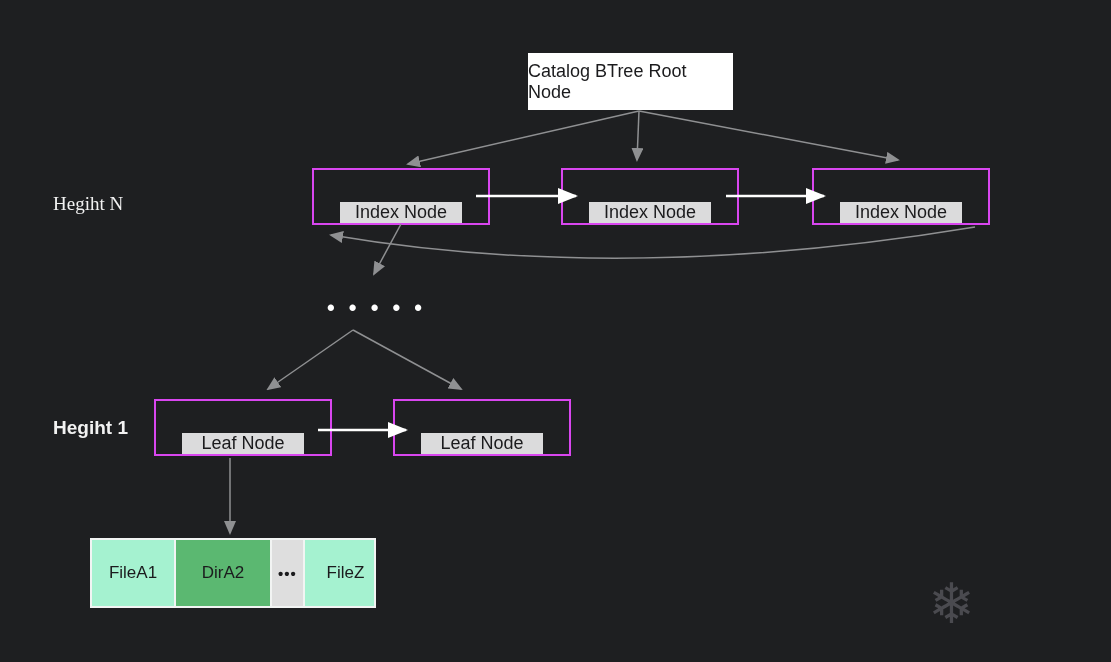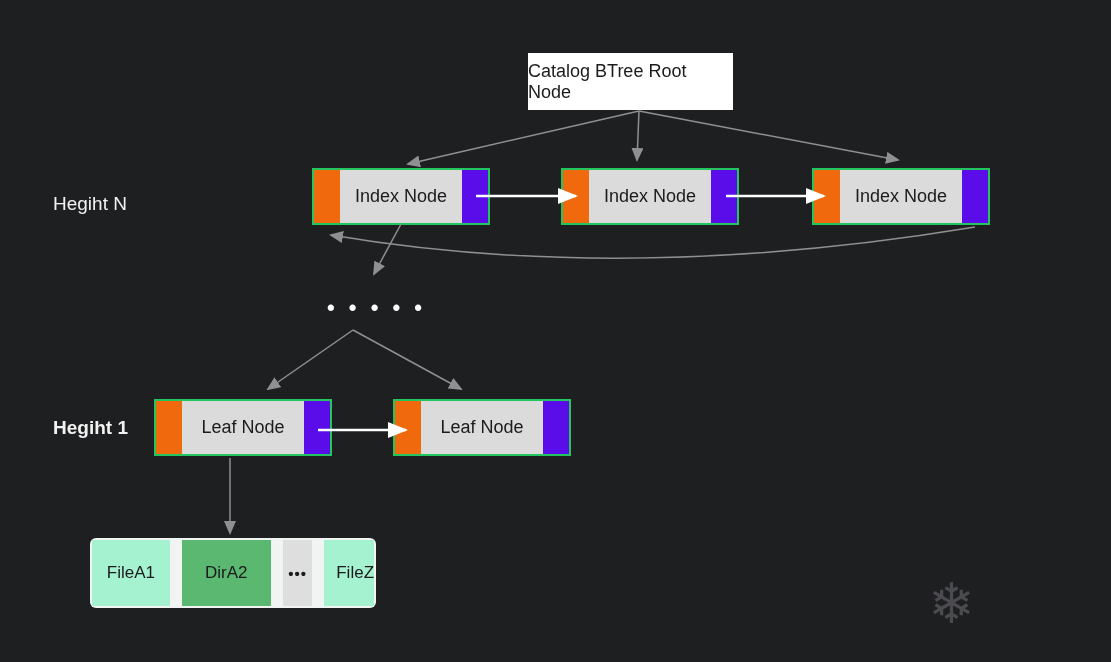--- a/index.html
+++ b/index.html
@@ -36,7 +36,7 @@
   #leaf-2{left:393px;top:399px;}
 
   .height-label{color:#F2F2F2;font-size:19px;z-index:2;}
-  #height-n{left:53px;top:193px;}
+  #height-n{left:53px;top:193px;font-family:Liberation Serif, serif;}
   #height-1{left:53px;top:417px;font-weight:bold;}
 
   .dots-row{

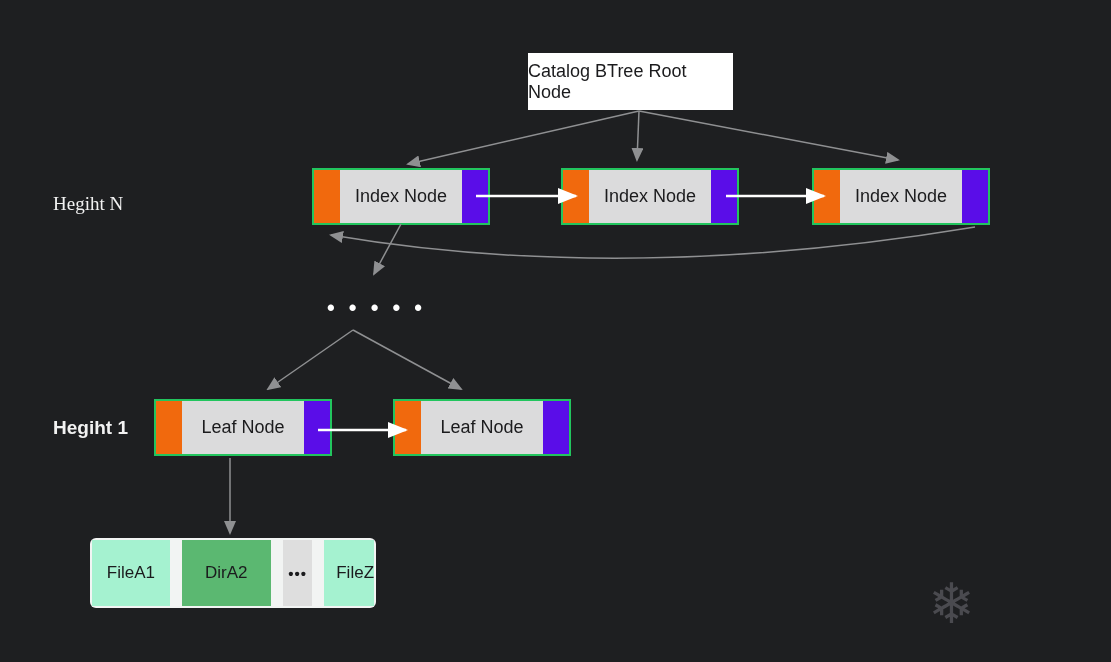--- a/index.html
+++ b/index.html
@@ -20,7 +20,8 @@
   
   .tnode{
     height:57px;width:178px;display:flex;z-index:2;
-    border:2px solid #22c55e;
+    border:2px solid #d946ef;
+    align-items:flex-end;
   }
   .tnode .cap{width:26px;flex:0 0 26px;}
   .cap-orange{background:#F1690D;}

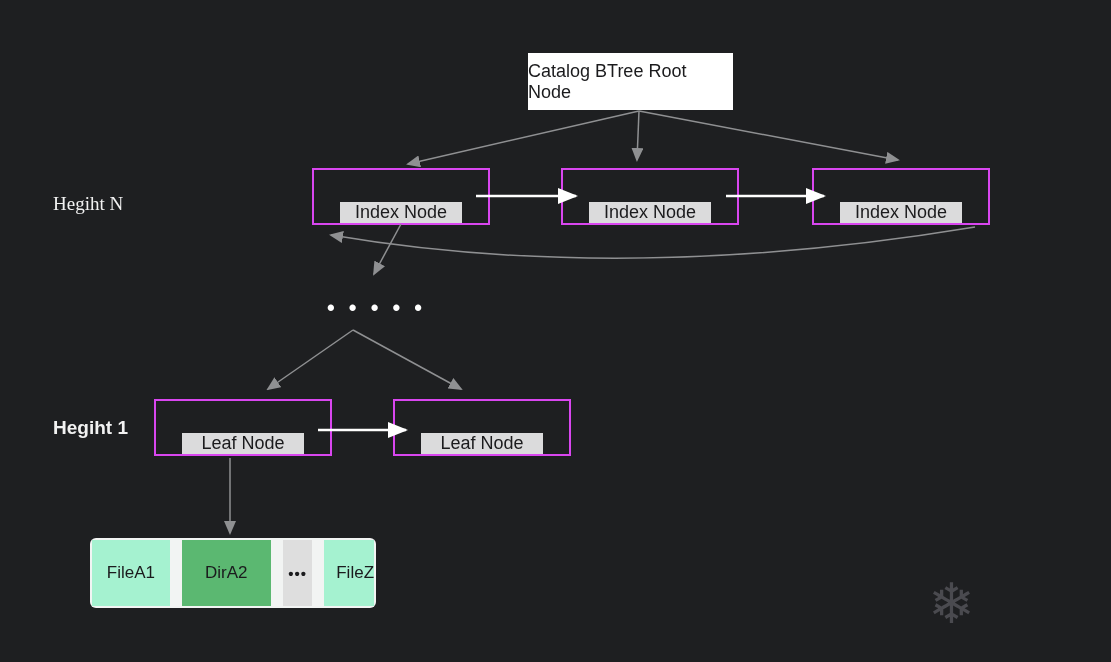--- a/index.html
+++ b/index.html
@@ -48,7 +48,7 @@
   
   .file-strip{
     left:90px;top:538px;width:286px;height:70px;background:#F2F4F3;
-    display:flex;padding:2px;gap:12px;z-index:2;border-radius:6px;
+    display:flex;padding:2px;gap:2px;z-index:2;
   }
   .fcell{
     display:flex;align-items:center;justify-content:center;

